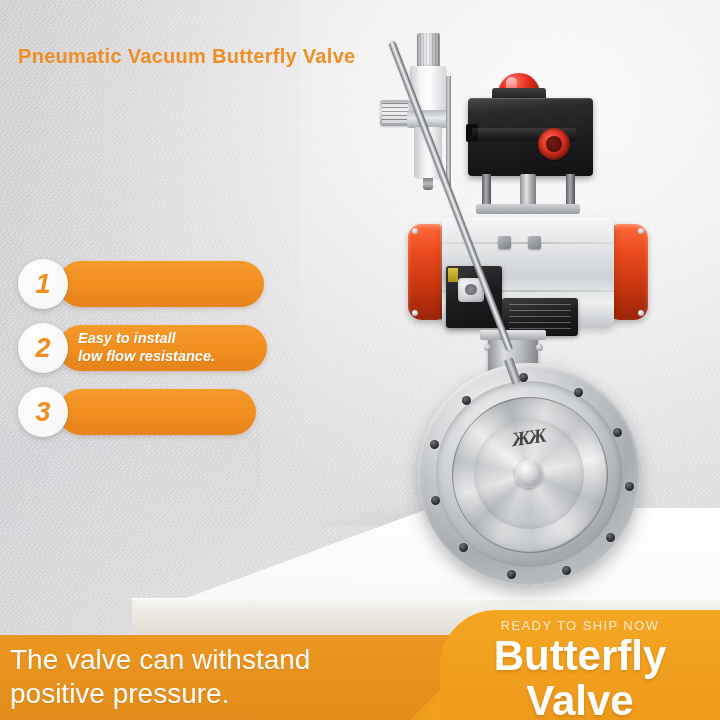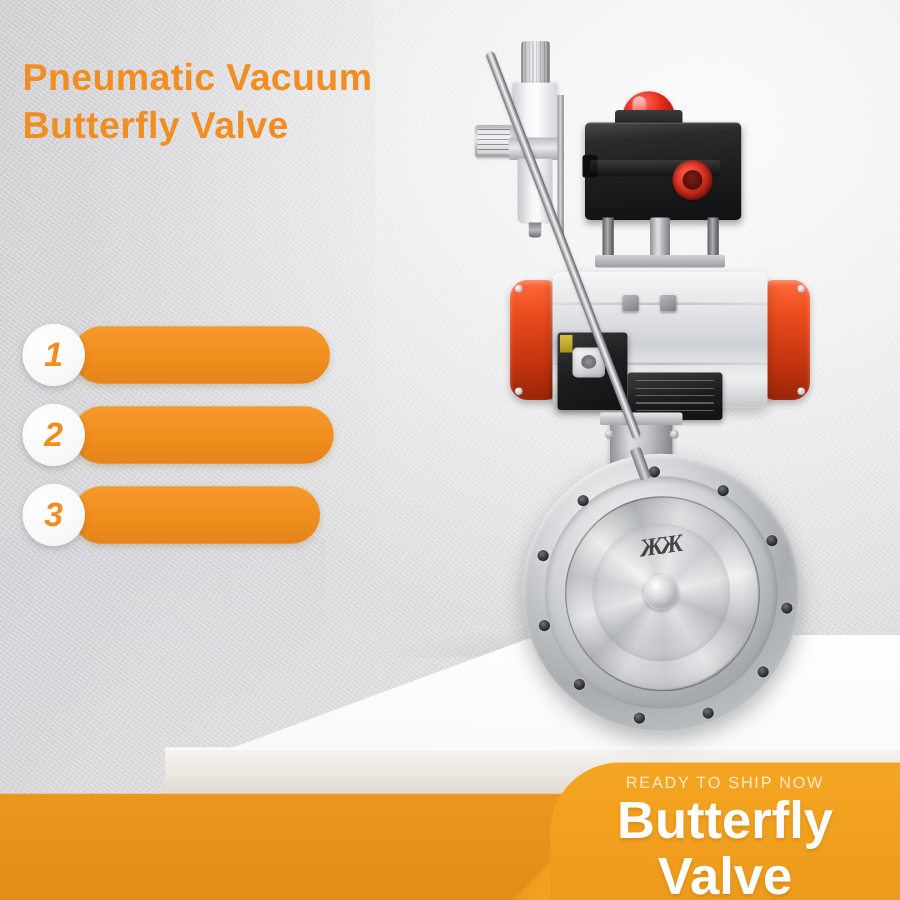--- a/index.html
+++ b/index.html
@@ -323,7 +323,7 @@
   
   .title {
     position: absolute; left: 18px; top: 44px; width: 370px;
-    font-size: 30px; font-weight: bold; line-height: 1.27;
+    font-size: 20px; font-weight: bold; line-height: 1.27;
     color: #f18e23;
     letter-spacing: .3px;
   }

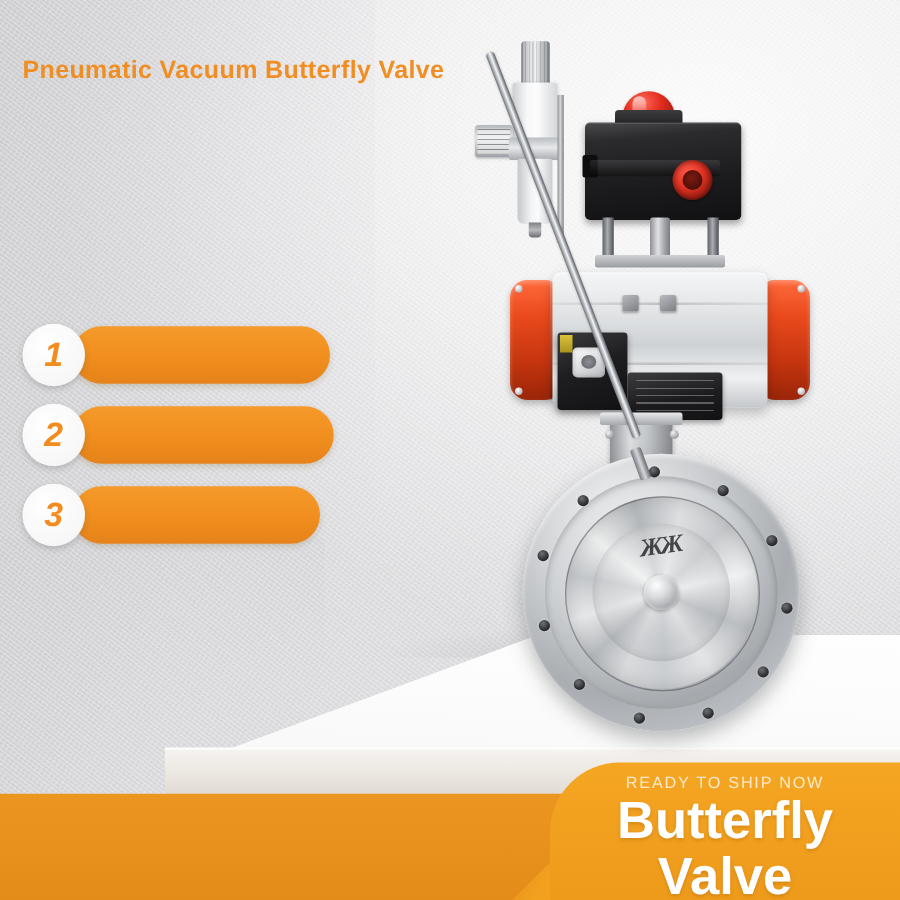--- a/index.html
+++ b/index.html
@@ -504,6 +504,8 @@
     <div class="badge">
       <div class="badge-pill"></div>
       <div class="badge-num">2</div>
+      <div class="badge-text">Easy to install
+low flow resistance.</div>
     </div>
     <div class="badge">
       <div class="badge-pill"></div>

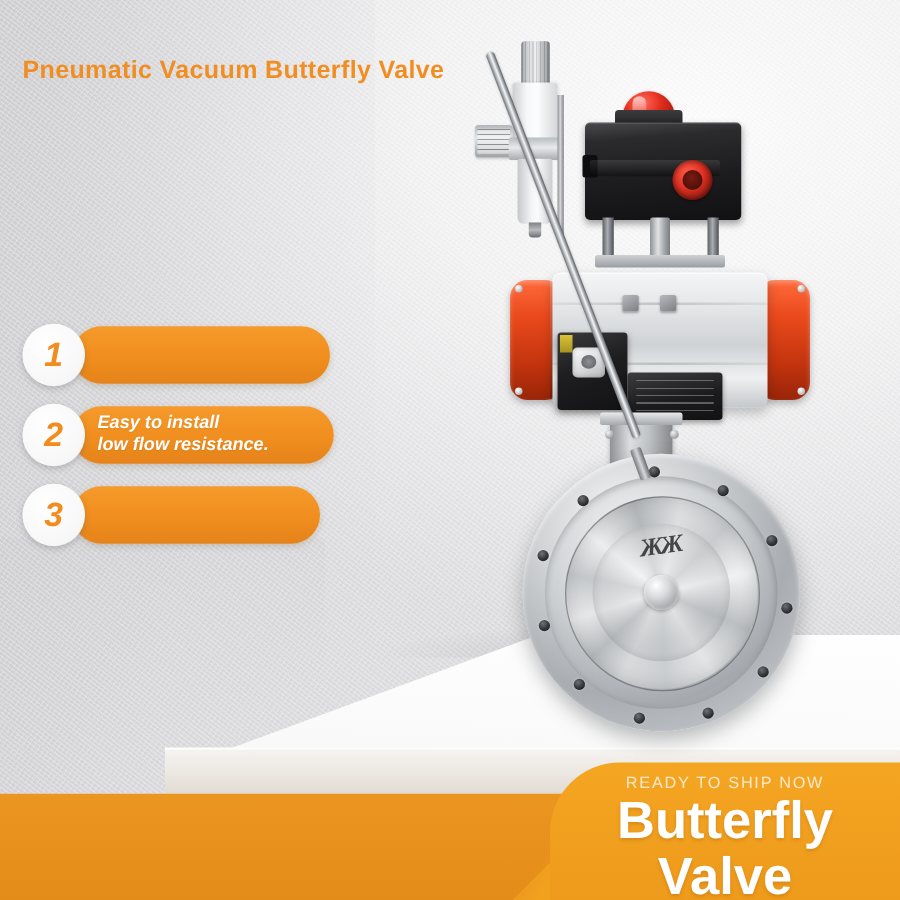--- a/index.html
+++ b/index.html
@@ -516,6 +516,8 @@
   <div class="banner-left"></div>
   <div class="banner-right-tail"></div>
   <div class="banner-right"></div>
+  <div class="banner-left-text">The valve can withstand
+positive pressure.</div>
   <div class="ready-label">READY TO SHIP NOW</div>
   <div class="banner-right-title">Butterfly
 Valve</div>

